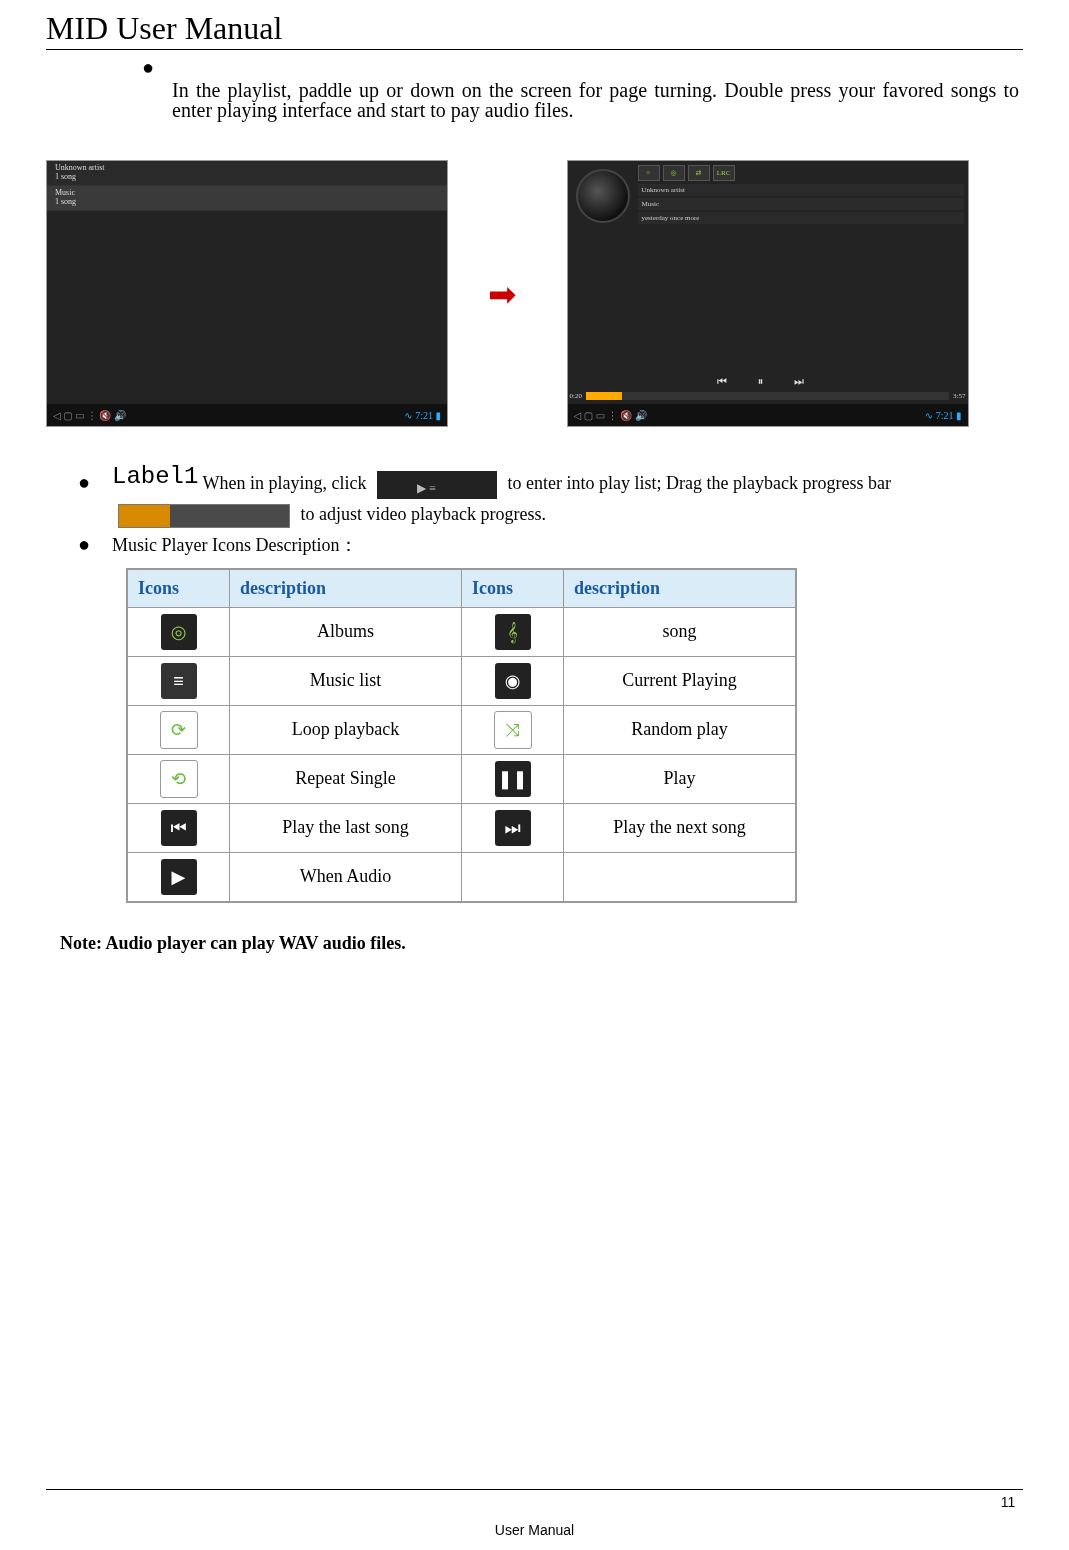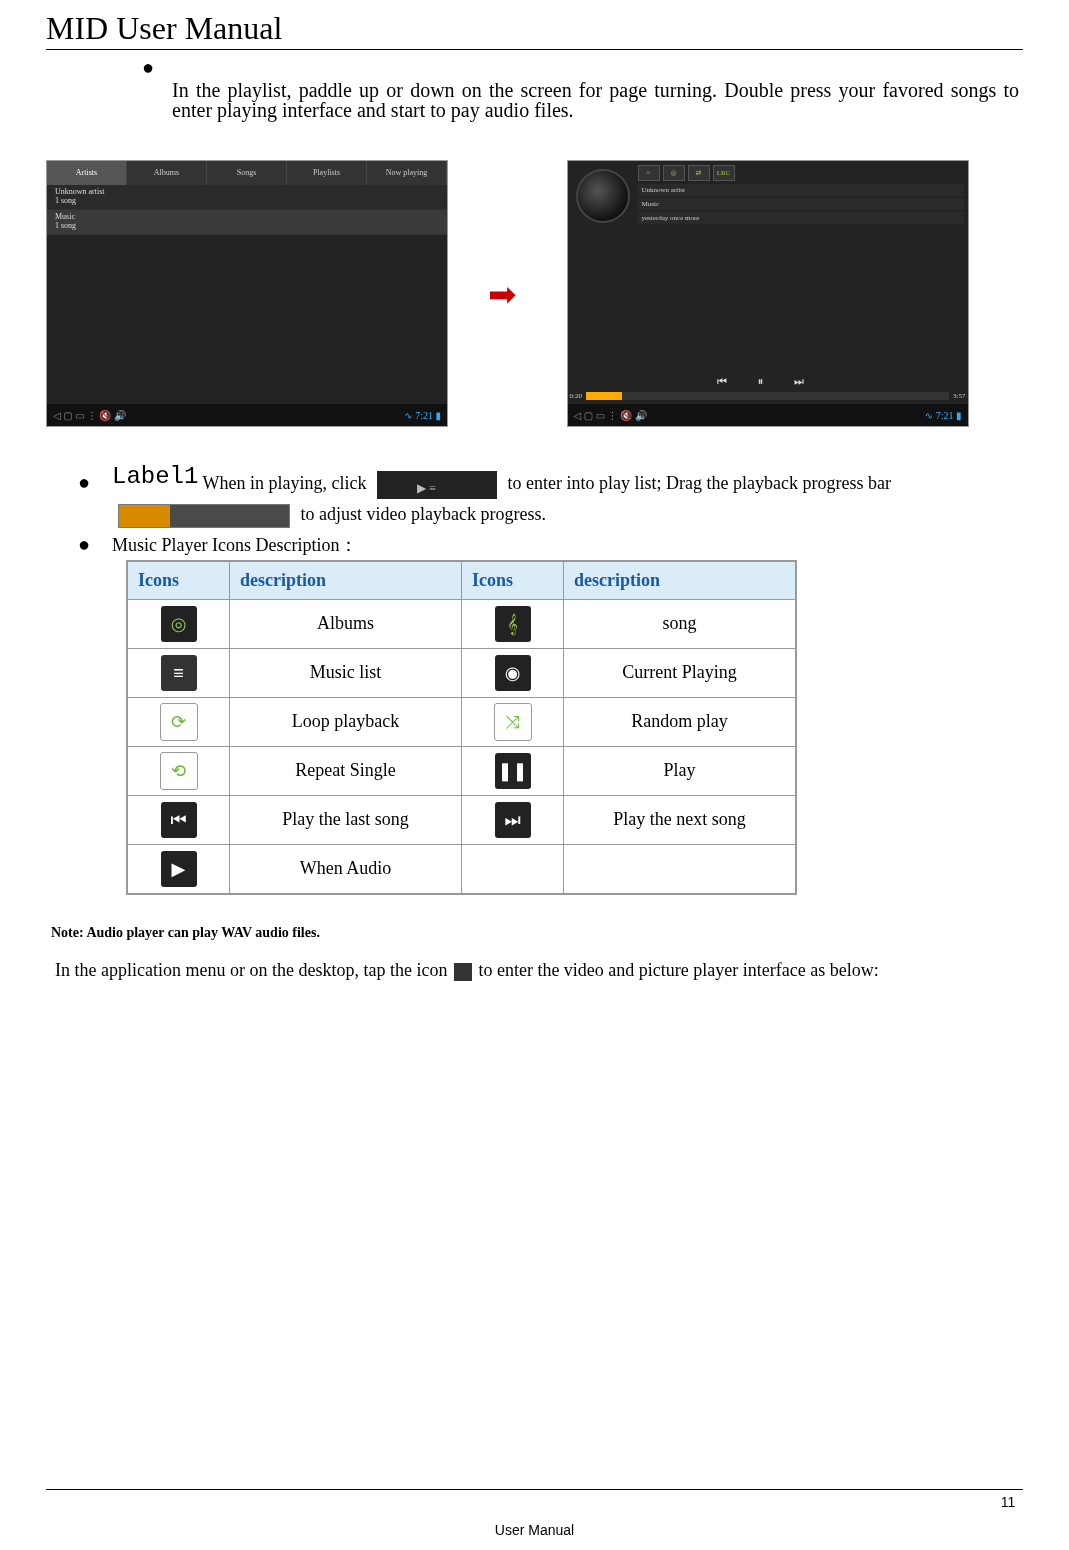--- a/index.html
+++ b/index.html
@@ -301,13 +301,6 @@
   <div class="screens">
 
     <div class="screenshot">
-      <div class="tabbar">
-        <div class="tab active">Artists</div>
-        <div class="tab">Albums</div>
-        <div class="tab">Songs</div>
-        <div class="tab">Playlists</div>
-        <div class="tab">Now playing</div>
-      </div>
       <div class="listrow">
         <span>Unknown artist</span><br><span>1 song</span>
       </div>

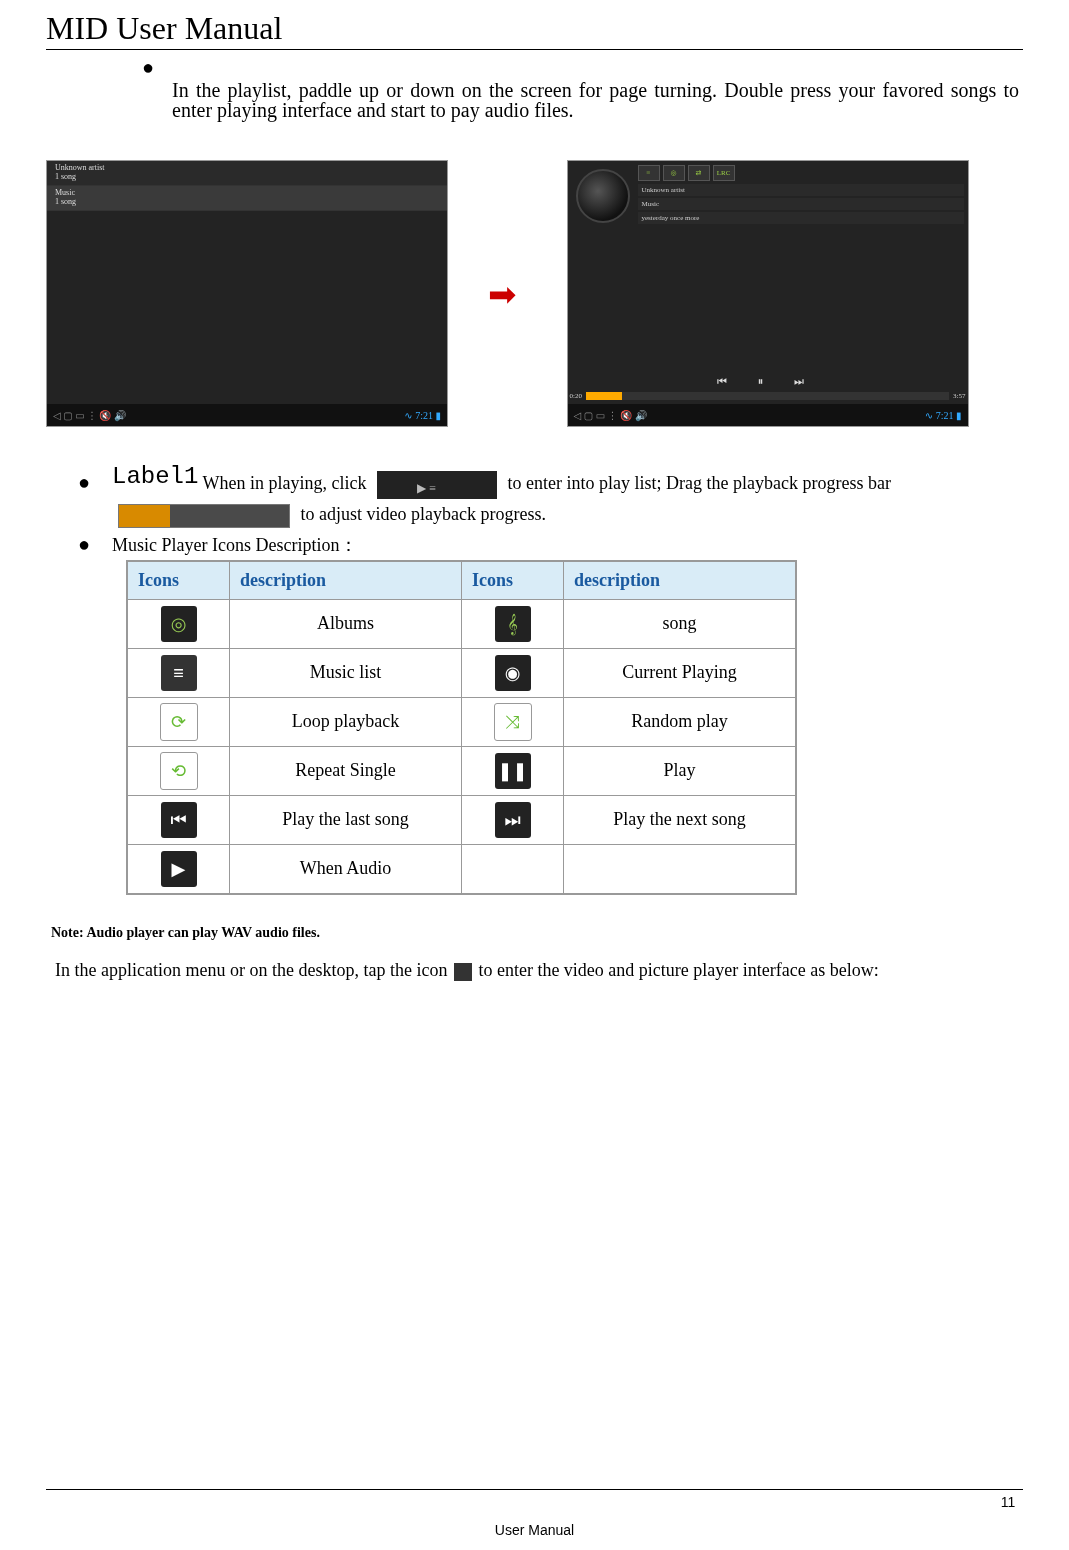--- a/index.html
+++ b/index.html
@@ -209,6 +209,7 @@
 .icontable {
   border-collapse: collapse;
   margin-left: 80px;
+  margin-top: 8px;
   border: 2px solid #999;
   padding-left: 26px;
 }

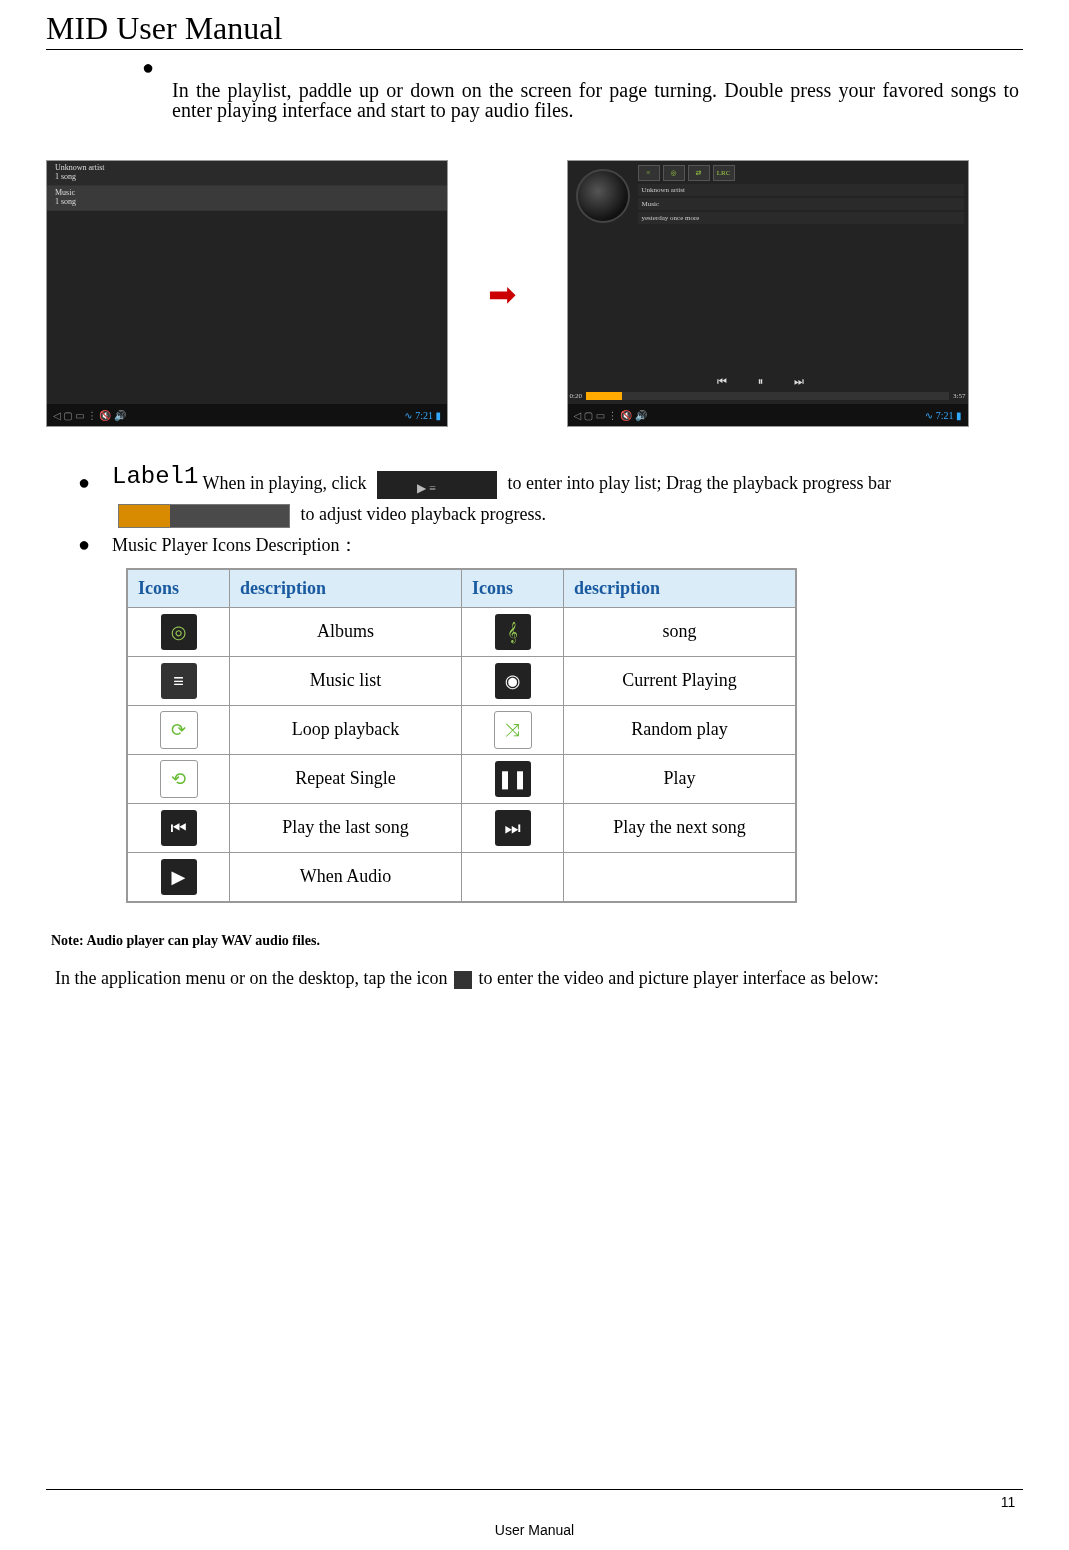--- a/index.html
+++ b/index.html
@@ -247,8 +247,8 @@
 .ic.light { background: #fff; border: 1px solid #999; color: #6b3; }
 .note {
   font-weight: bold;
-  font-size: 14px;
-  margin: 30px 0 0 5px;
+  font-size: 18px;
+  margin: 30px 0 0 14px;
 }
 .sect {
   font-weight: bold;

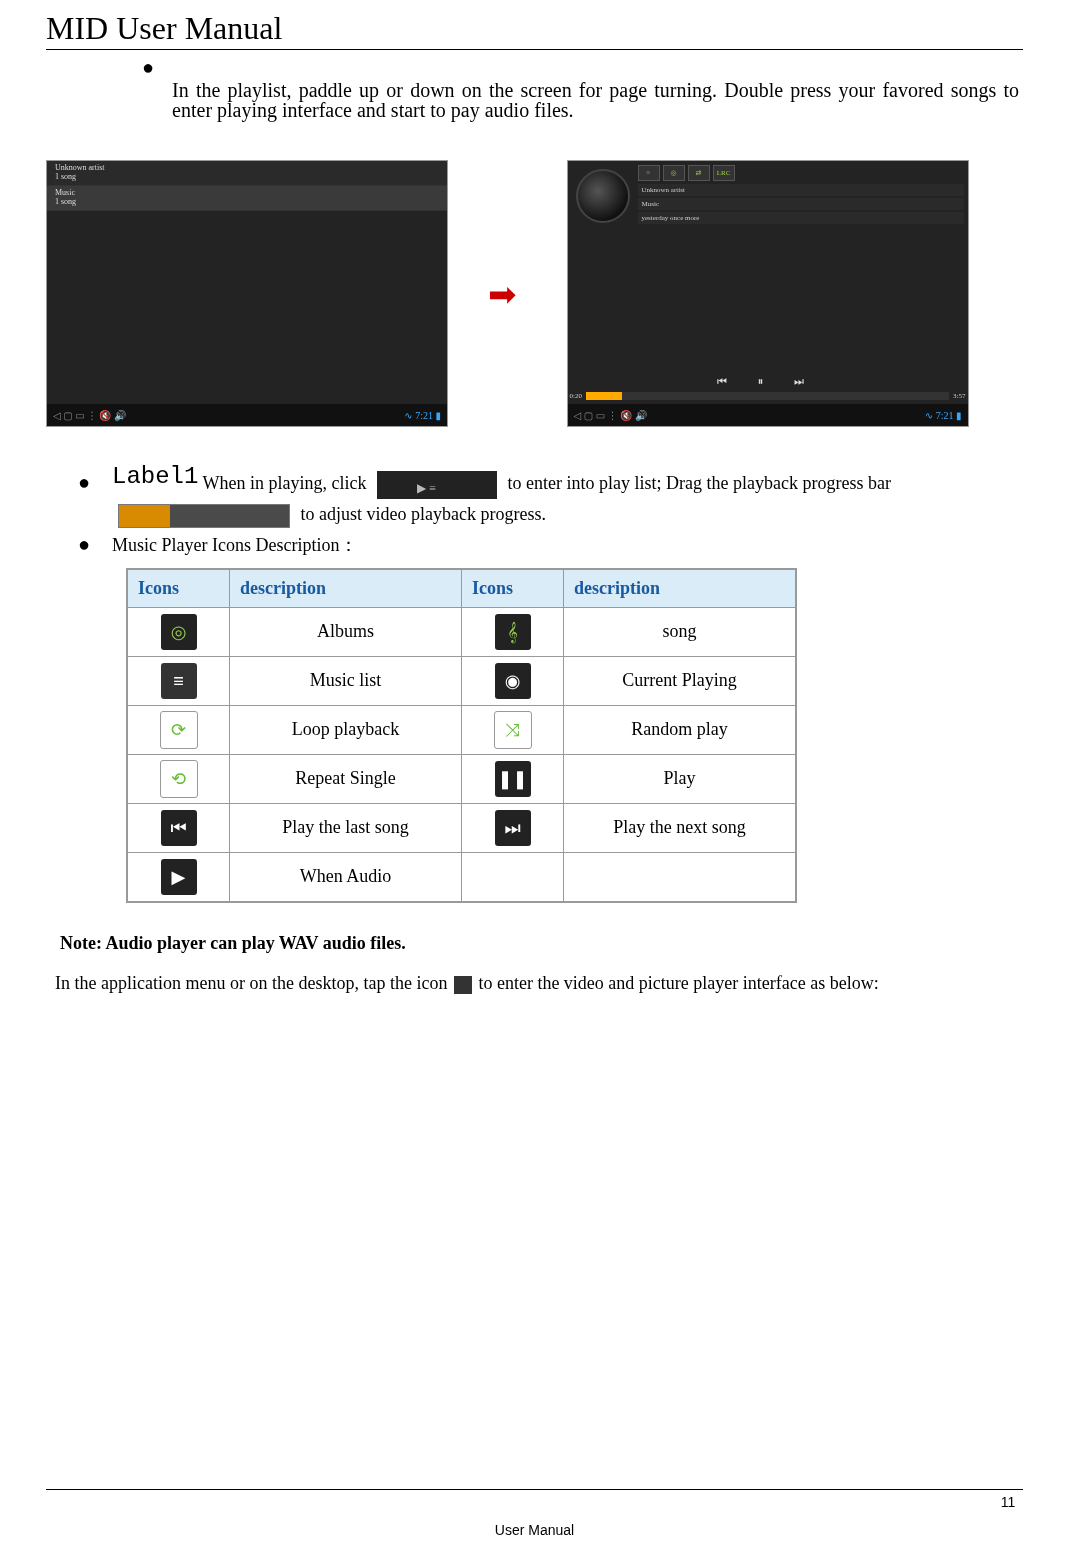--- a/index.html
+++ b/index.html
@@ -412,11 +412,6 @@
 
   <p class="note">Note: Audio player can play WAV audio files.</p>
 
-  <p class="bodytext">
-    &nbsp;&nbsp;<span>In the application menu or on the desktop, tap the icon</span>
-    <span class="tinyicon"></span>
-    <span>to enter the video and picture player interface as below:</span>
-  </p>
 
   <div class="footer">
     <hr class="hr-bot">

